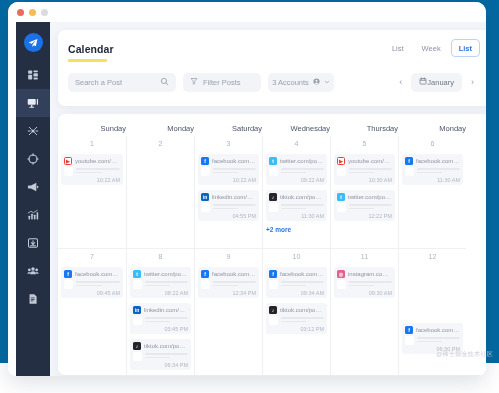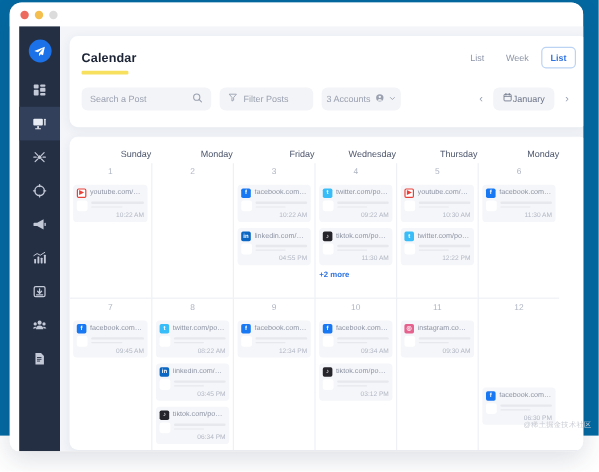--- a/index.html
+++ b/index.html
@@ -310,7 +310,7 @@
         <div class="weekdays" id="weekday-row">
             <div class="wd">Sunday</div>
             <div class="wd">Monday</div>
-            <div class="wd">Friday</div>
+            <div class="wd">Saturday</div>
             <div class="wd">Wednesday</div>
             <div class="wd">Thursday</div>
             <div class="wd">Monday</div>

